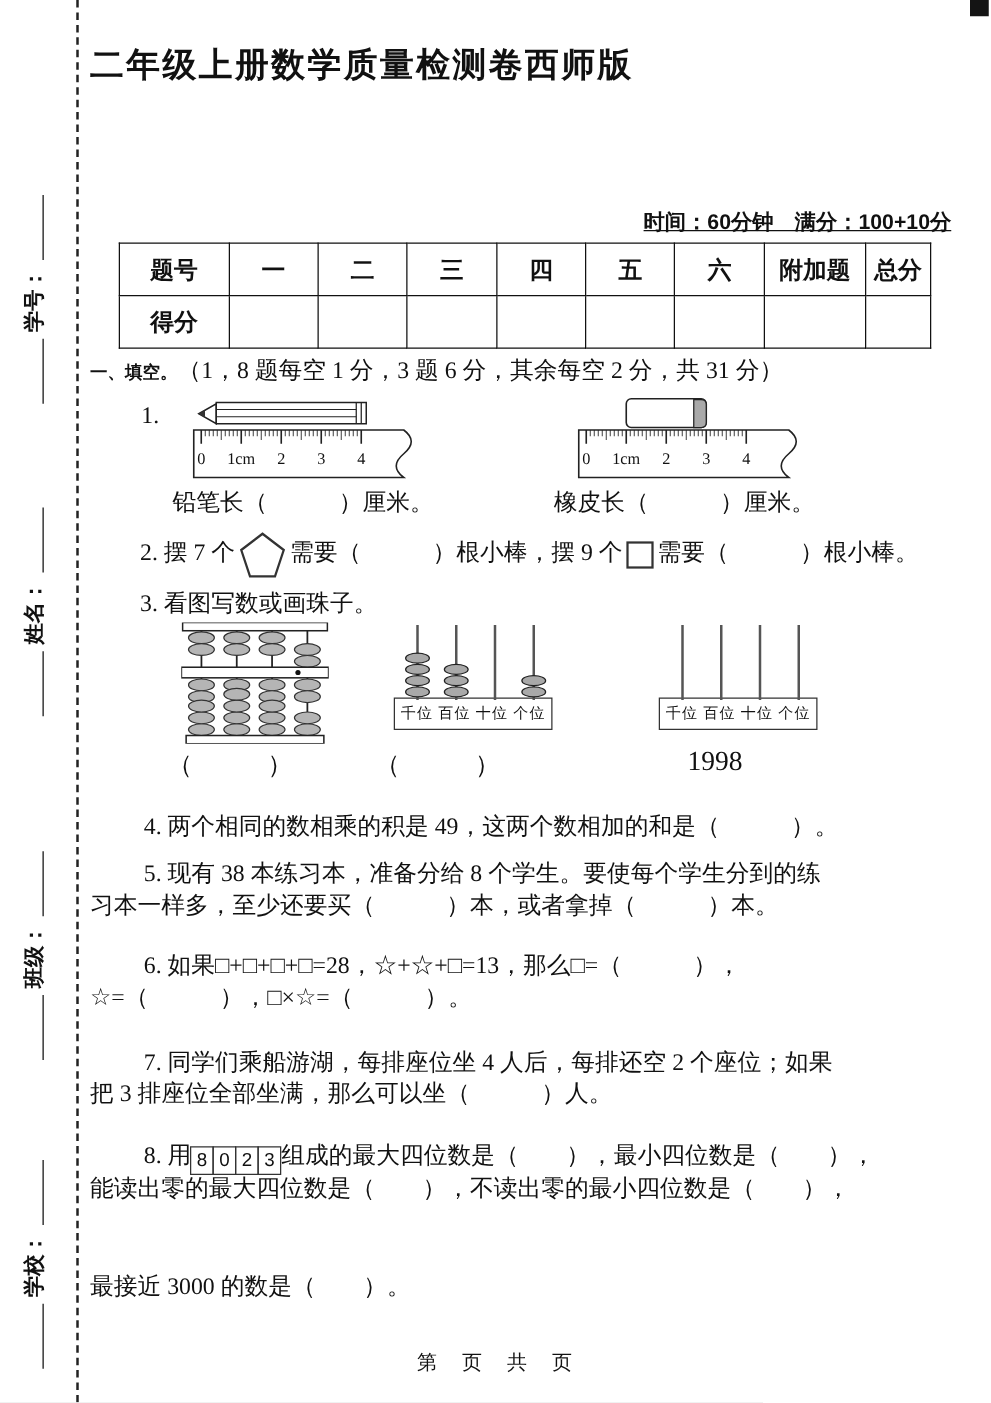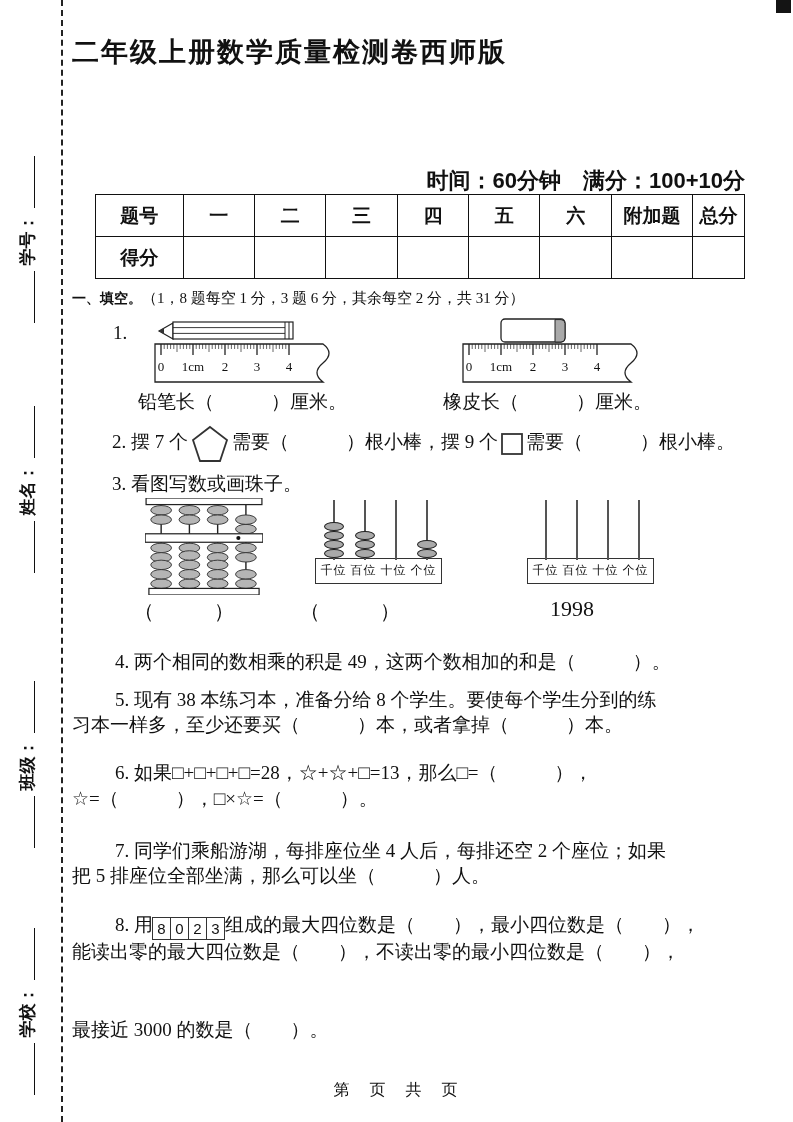--- a/index.html
+++ b/index.html
@@ -18,8 +18,8 @@
          font-family:"Liberation Sans","DejaVu Sans",sans-serif;font-weight:900;font-size:27px;letter-spacing:2px;}
   .subtitle{position:absolute;top:101px;left:72px;right:40px;text-align:center;
             font-family:"Liberation Sans","DejaVu Sans",sans-serif;font-weight:900;font-size:31px;letter-spacing:4px;}
-  .info{position:absolute;top:166px;right:48px;font-family:"Liberation Sans","DejaVu Sans",sans-serif;
-        font-size:22px;font-weight:bold;}
+  .info{position:absolute;top:166px;right:32px;font-family:"Liberation Sans","DejaVu Sans",sans-serif;
+        font-size:17px;font-weight:bold;text-decoration:underline;}
   
   .score-table{position:absolute;top:194px;left:95px;width:650px;border-collapse:collapse;table-layout:fixed;
                font-family:"Liberation Sans","DejaVu Sans",sans-serif;font-size:19px;font-weight:bold;}

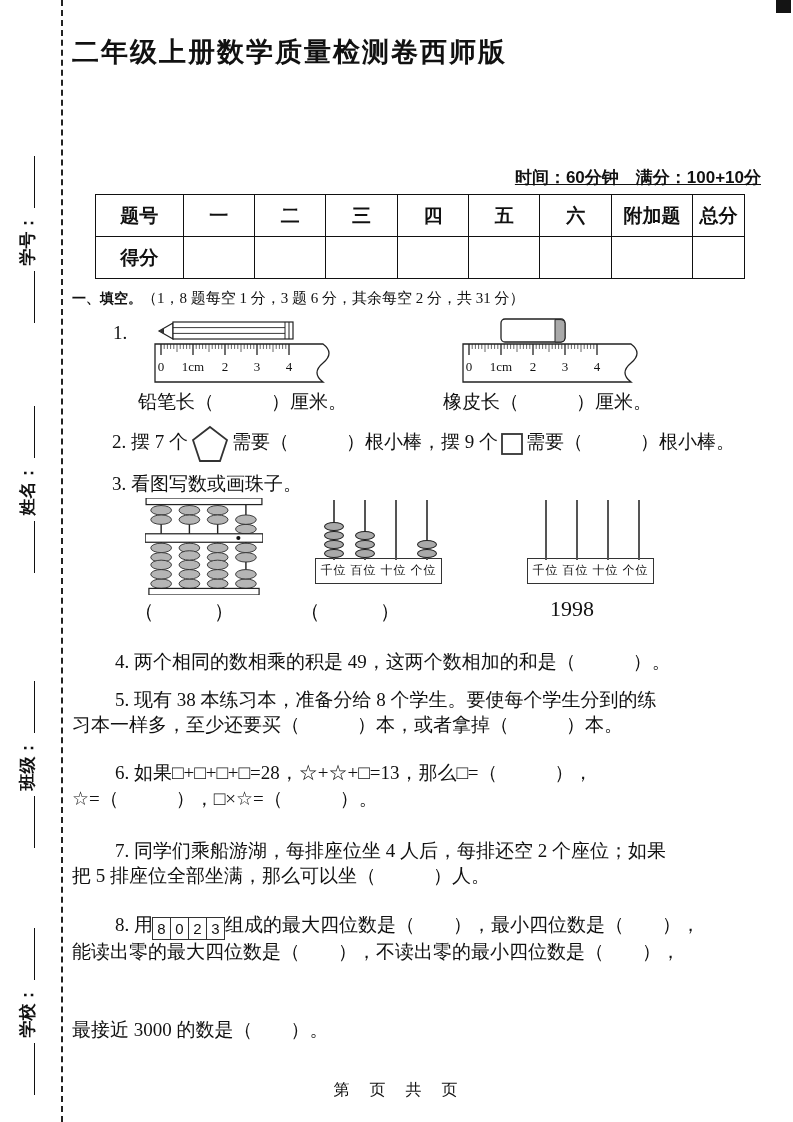--- a/index.html
+++ b/index.html
@@ -28,7 +28,7 @@
   .line{position:absolute;left:72px;right:40px;font-size:19px;line-height:27px;white-space:nowrap;}
   .indent{padding-left:43px;margin-top:10px;}
   .sec-title{font-weight:bold;font-size:14px;}
-  .sec-note{font-size:15px;}
+  .sec-note{font-size:19px;}
   .qnum{position:absolute;font-size:19px;}
   .fig{position:absolute;}
   .caption{position:absolute;font-size:19px;}

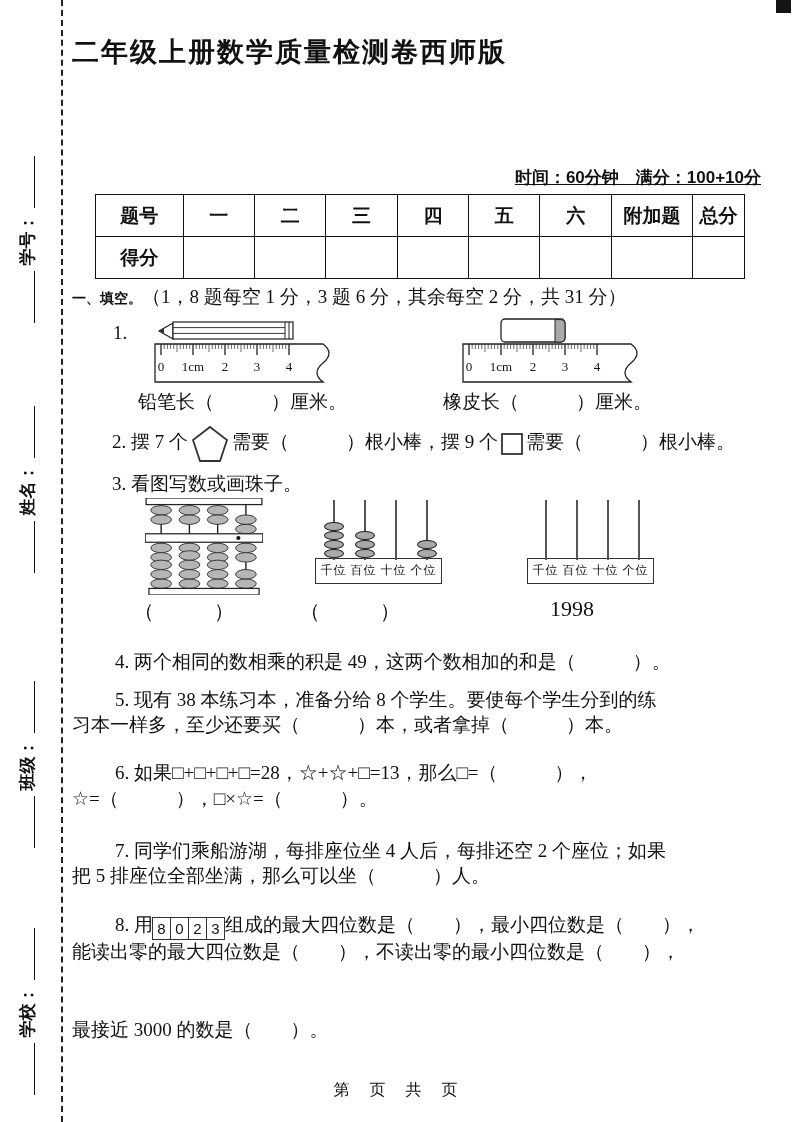--- a/index.html
+++ b/index.html
@@ -325,7 +325,7 @@
   <div class="line" style="top:785px">☆=（　　　），□×☆=（　　　）。</div>
 
   <div class="line indent" style="top:827px">7. 同学们乘船游湖，每排座位坐 4 人后，每排还空 2 个座位；如果</div>
-  <div class="line" style="top:862px">把 5 排座位全部坐满，那么可以坐（　　　）人。</div>
+  <div class="line" style="top:862px">把 3 排座位全部坐满，那么可以坐（　　　）人。</div>
 
   <div class="line indent" style="top:901px">
     <span>8. 用</span><span class="digit-box">8</span><span class="digit-box">0</span><span class="digit-box">2</span><span class="digit-box">3</span><span>组成的最大四位数是（　　），最小四位数是（　　），</span>

